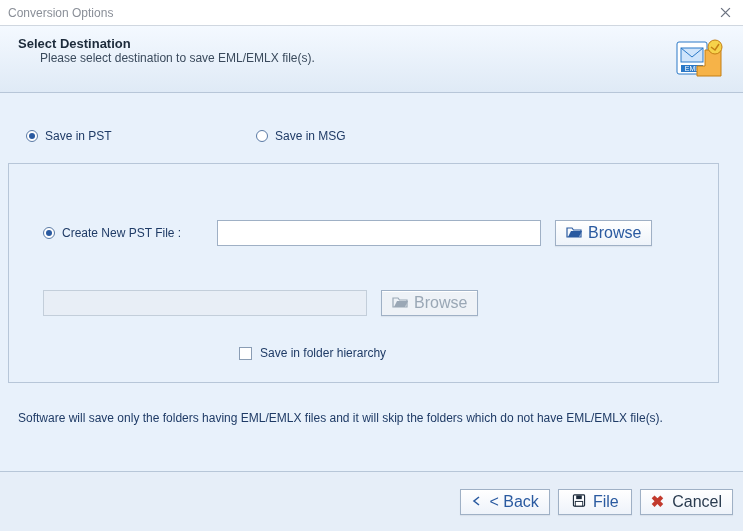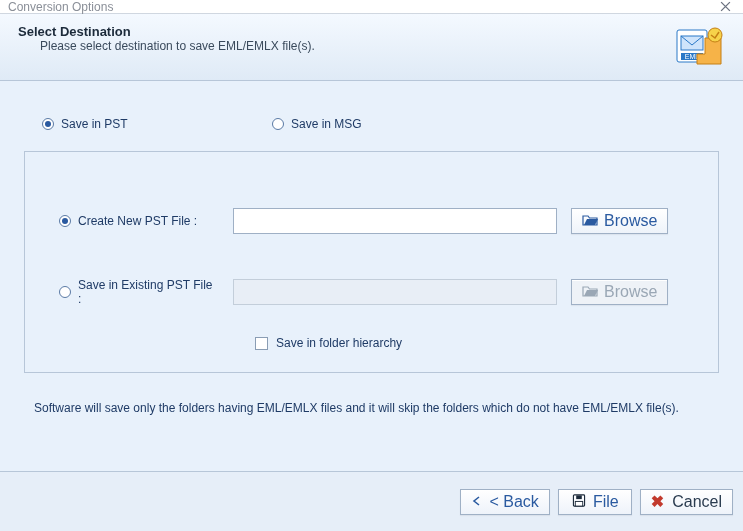--- a/index.html
+++ b/index.html
@@ -16,7 +16,7 @@
   }
   
   .titlebar {
-    height: 14px;
+    height: 26px;
     background: #fff;
     border-bottom: 1px solid #d0d7e0;
     display: flex;

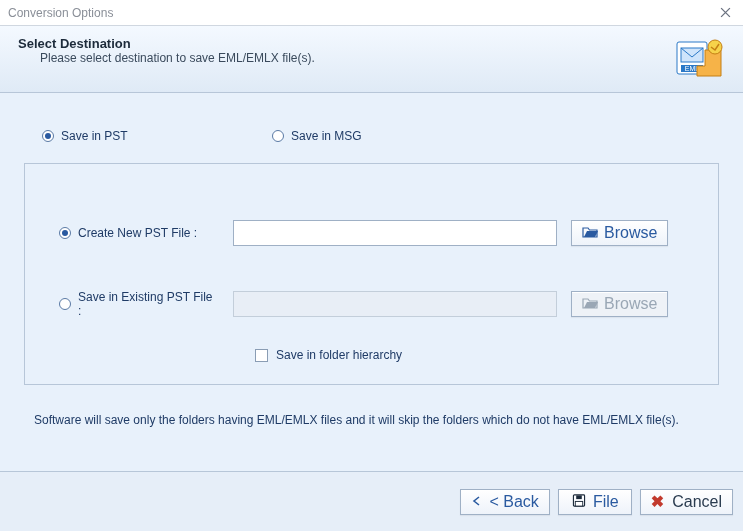--- a/index.html
+++ b/index.html
@@ -56,7 +56,7 @@
   .header-icon { width:50px; height:44px; }
   
   .main {
-    padding: 20px 24px 8px 24px;
+    padding: 20px 24px 8px 8px;
   }
   .radio-row {
     display:flex;

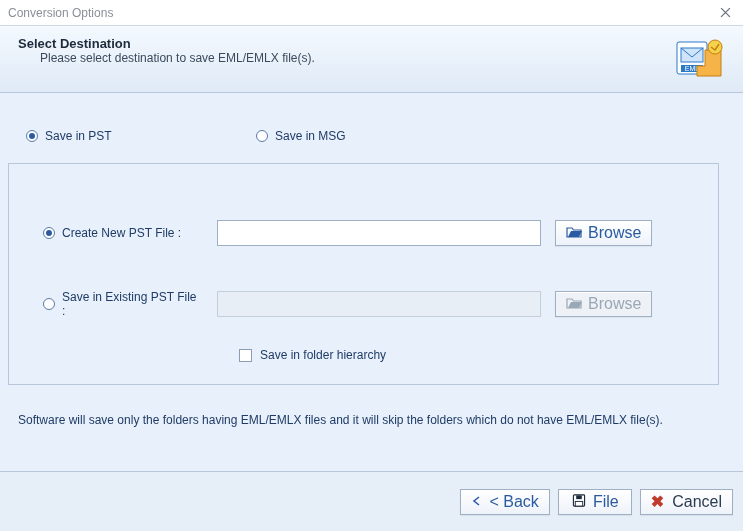--- a/index.html
+++ b/index.html
@@ -201,10 +201,6 @@
     </div>
 
     <div class="field-row" style="margin-bottom:30px;">
-      <div class="radio-opt">
-        <span class="radio-dot"></span>
-        <span>Save in Existing PST File :</span>
-      </div>
       <input class="txt" type="text" disabled="" value="" style="">
       <button class="btn" disabled="">
         <span>

